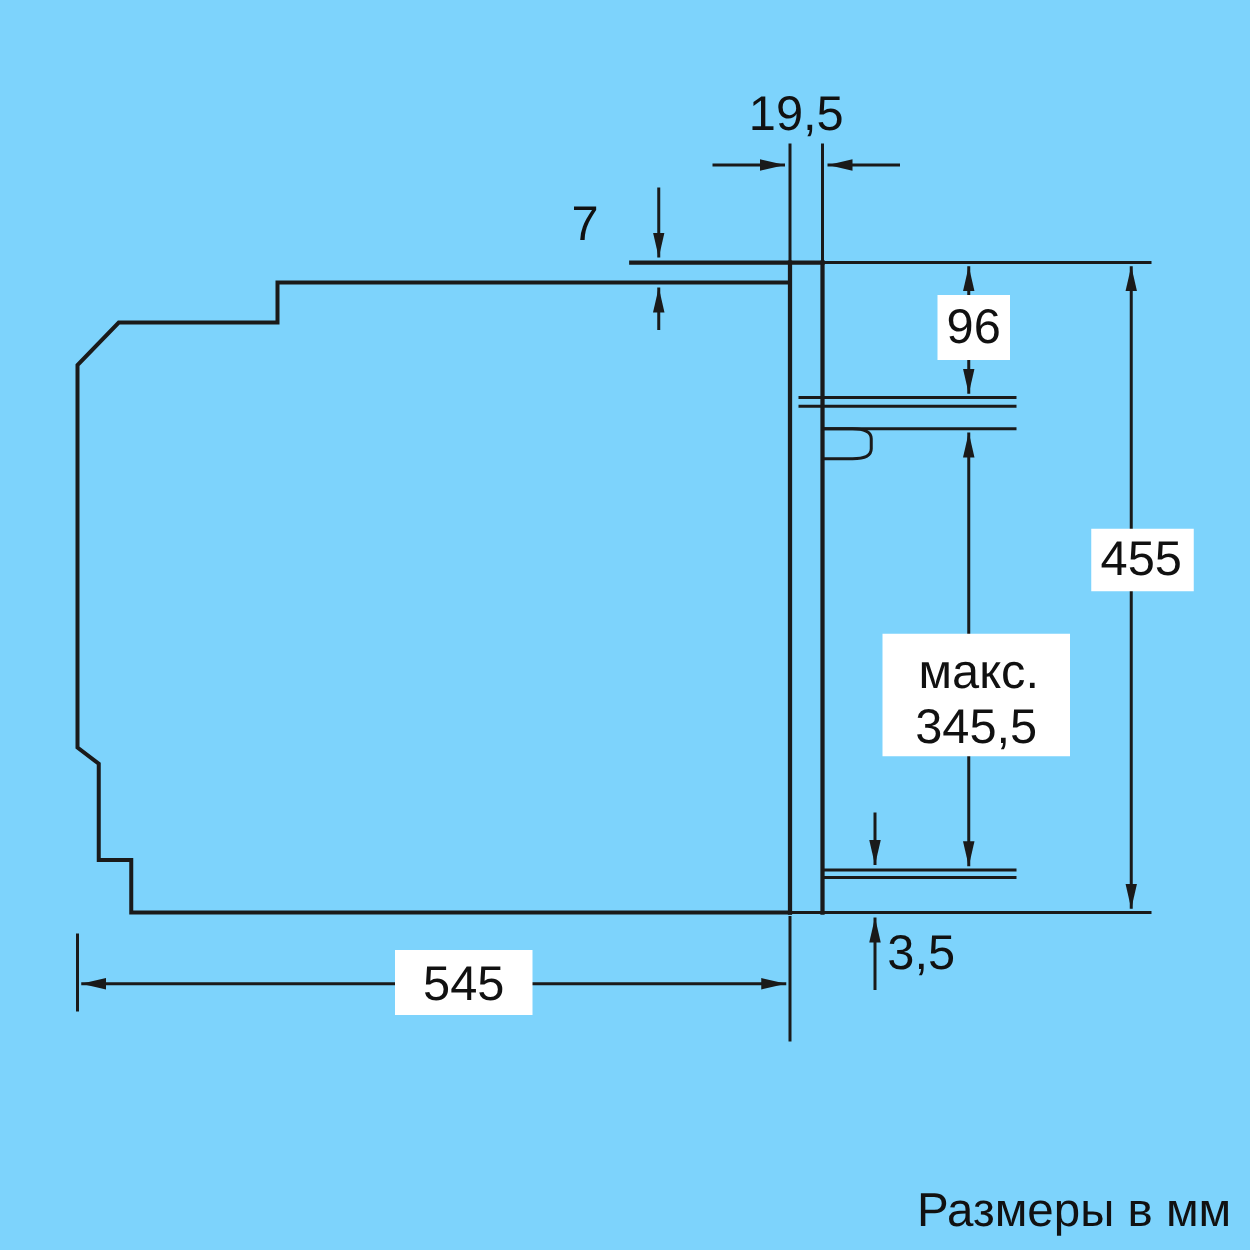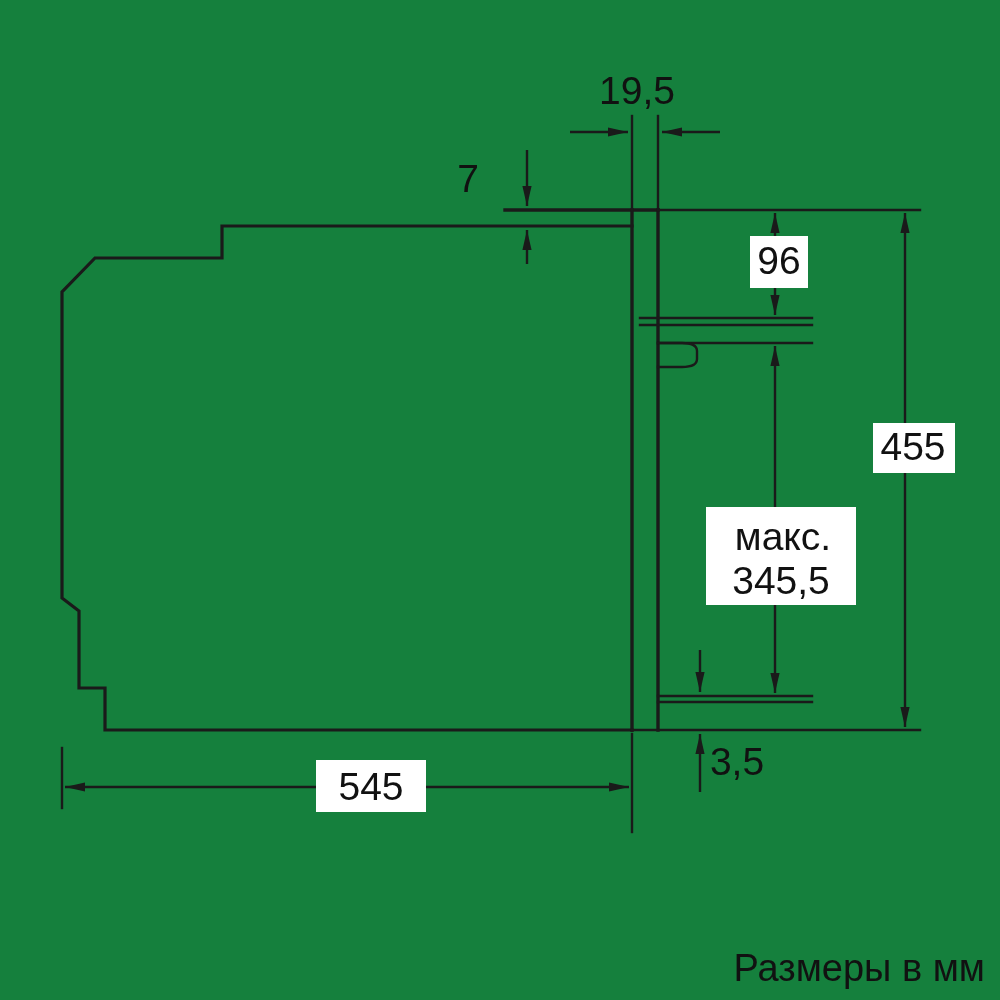--- a/index.html
+++ b/index.html
@@ -12,7 +12,7 @@
     position: relative;
     width: 1000px;
     height: 1000px;
-    background: #15803d;
+    background: #7dd3fc;
     overflow: hidden;
   }
   svg { display: block; }

